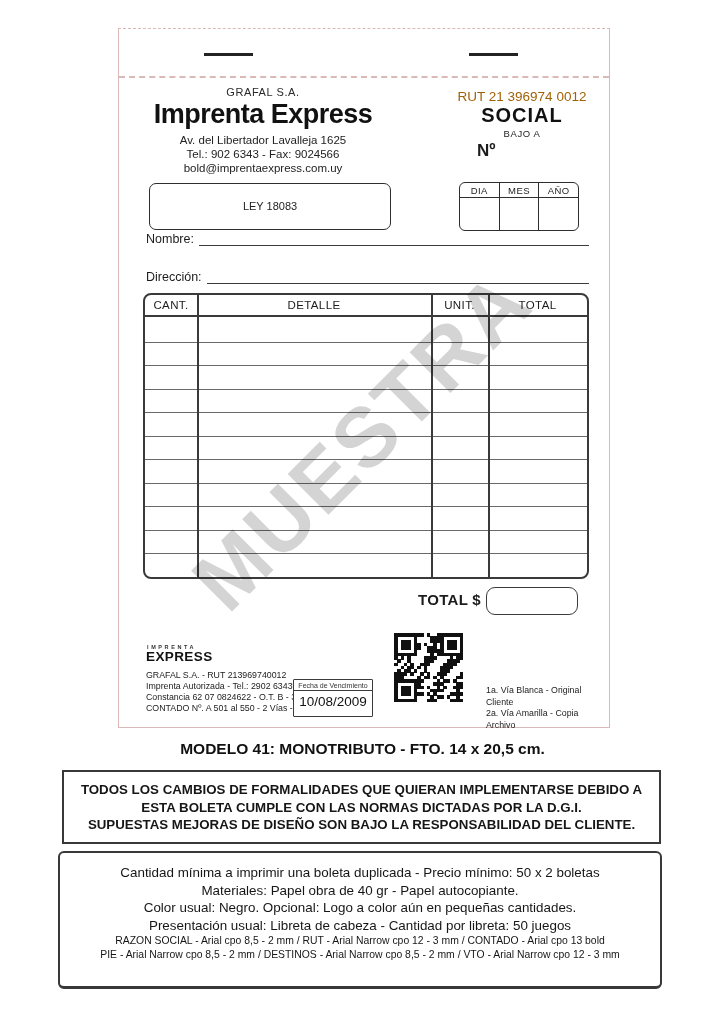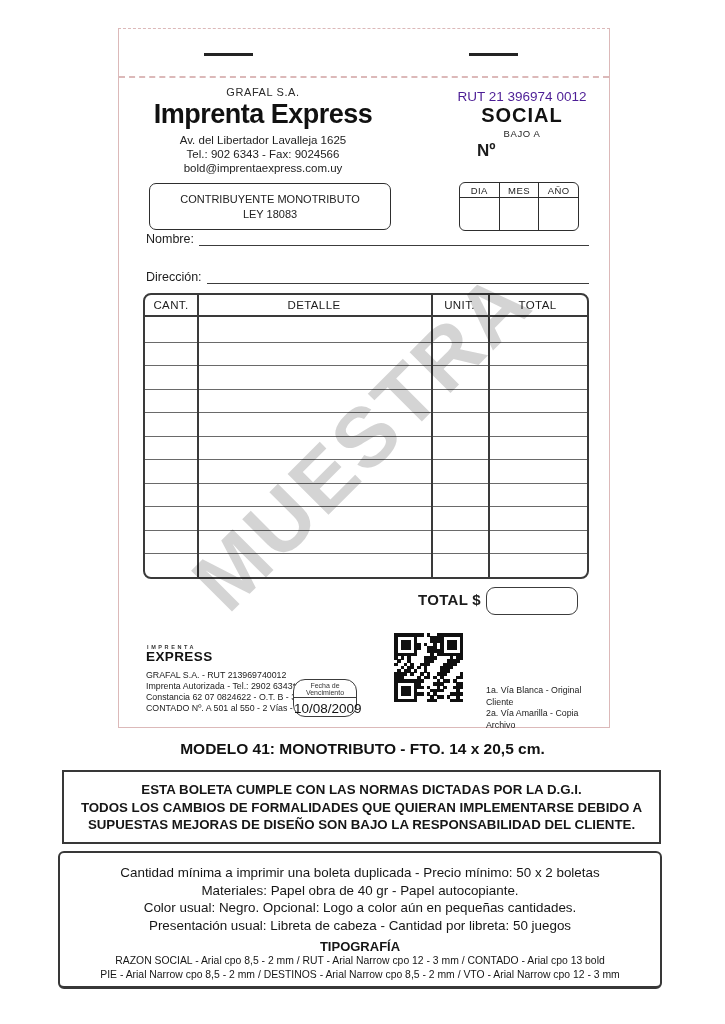--- a/index.html
+++ b/index.html
@@ -36,7 +36,7 @@
 
   
   .hright{ position:absolute; left:328px; top:60px; width:150px; text-align:center; }
-  .rut{ font-size:13.5px; color:#4c1d95; }
+  .rut{ font-size:13.5px; color:#a16207; }
   .contado{ font-size:20px; font-weight:bold; letter-spacing:1px; margin-top:0px; color:#111; }
   .serie{ font-size:9.5px; letter-spacing:.6px; margin-top:1px; }
   .numero{ position:absolute; left:358px; top:112px; font-size:17px; font-weight:bold; }

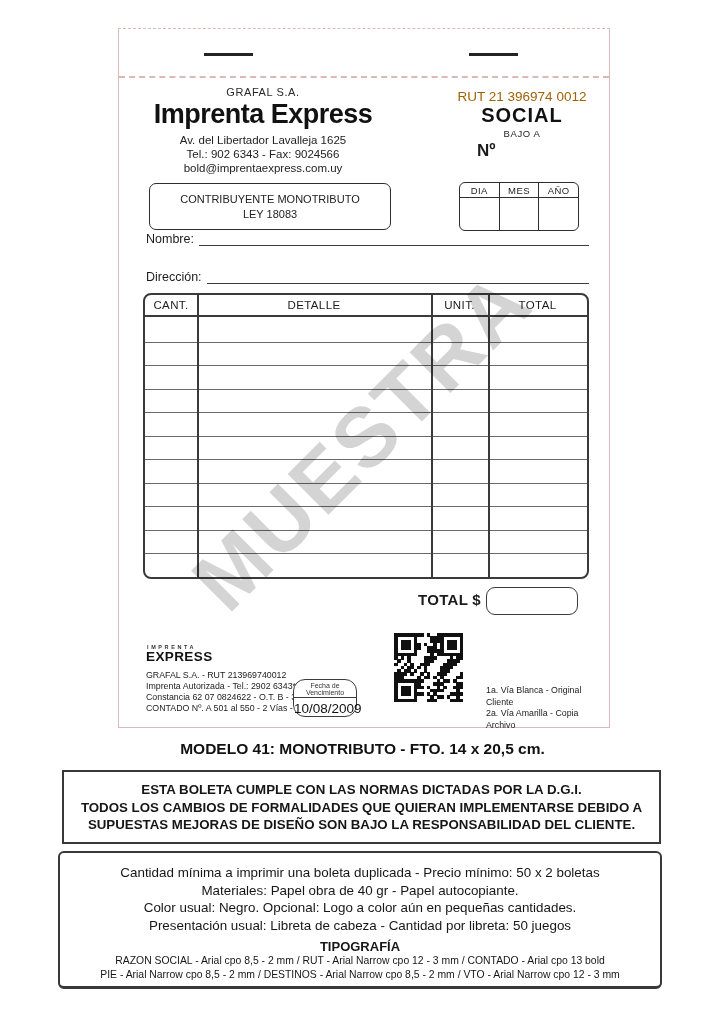--- a/index.html
+++ b/index.html
@@ -141,7 +141,6 @@
     </div>
   </div>
   <div class="mono-box">
-    <div>CONTRIBUYENTE MONOTRIBUTO</div>
     <div>LEY  18083</div>
   </div>
 

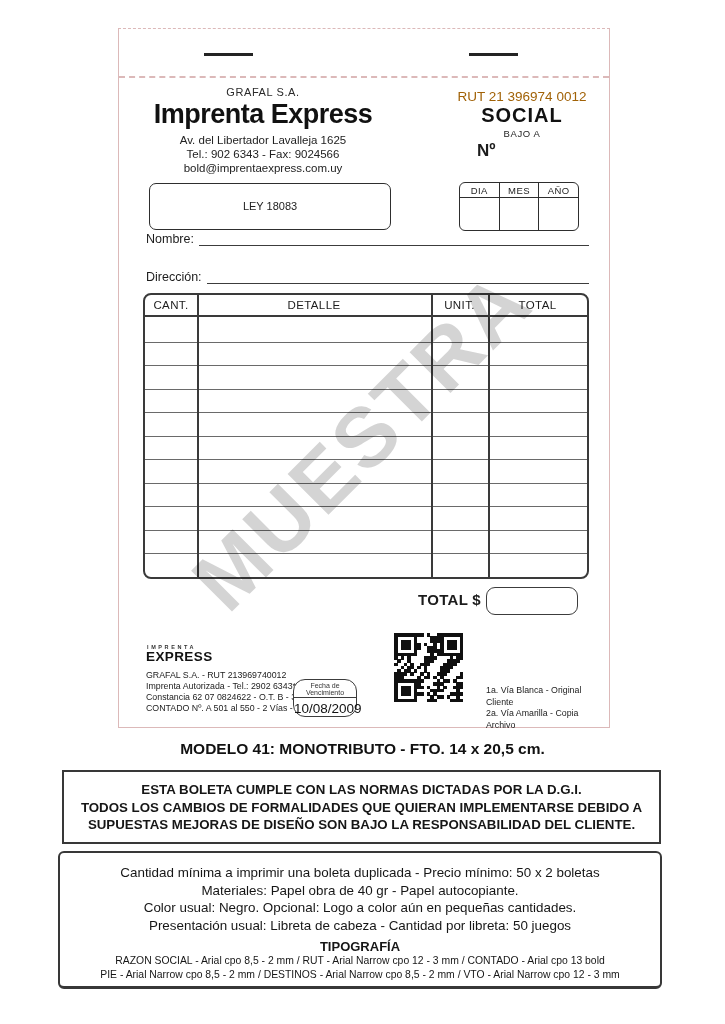--- a/index.html
+++ b/index.html
@@ -93,8 +93,8 @@
   .f-lines{ position:absolute; left:27px; top:641px; font-size:8.8px; line-height:11px; white-space:nowrap; color:#222; }
 
   .expiry{
-    position:absolute; left:174px; top:650px; width:64px; height:38px;
-    border:1.6px solid #3c3c3c; border-radius:12px; text-align:center; background:#fff;
+    position:absolute; left:174px; top:650px; width:80px; height:38px;
+    border:1.6px solid #3c3c3c; border-radius:1px; text-align:center; background:#fff;
   }
   .exp-label{ font-size:7px; border-bottom:1px solid #3c3c3c; padding:2px 0 1px; color:#333; }
   .exp-date{ font-size:13.5px; padding-top:3px; color:#111; }

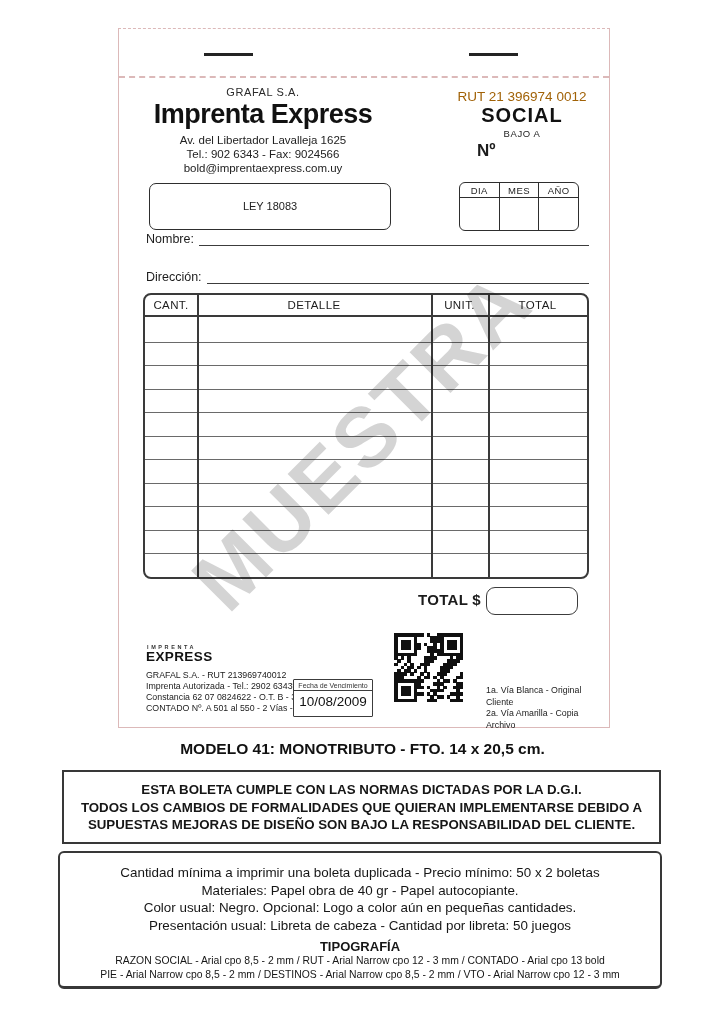--- a/index.html
+++ b/index.html
@@ -465,8 +465,8 @@
 <div class="caption">MODELO 41: MONOTRIBUTO - FTO. 14 x 20,5 cm.</div>
 
 <div class="notice">
+  <span>TODOS LOS CAMBIOS DE FORMALIDADES QUE QUIERAN IMPLEMENTARSE DEBIDO A</span>
   <span>ESTA BOLETA CUMPLE CON LAS NORMAS DICTADAS POR LA D.G.I.</span>
-  <span>TODOS LOS CAMBIOS DE FORMALIDADES QUE QUIERAN IMPLEMENTARSE DEBIDO A</span>
   <span>SUPUESTAS MEJORAS DE DISEÑO SON BAJO LA RESPONSABILIDAD DEL CLIENTE.</span>
 </div>
 

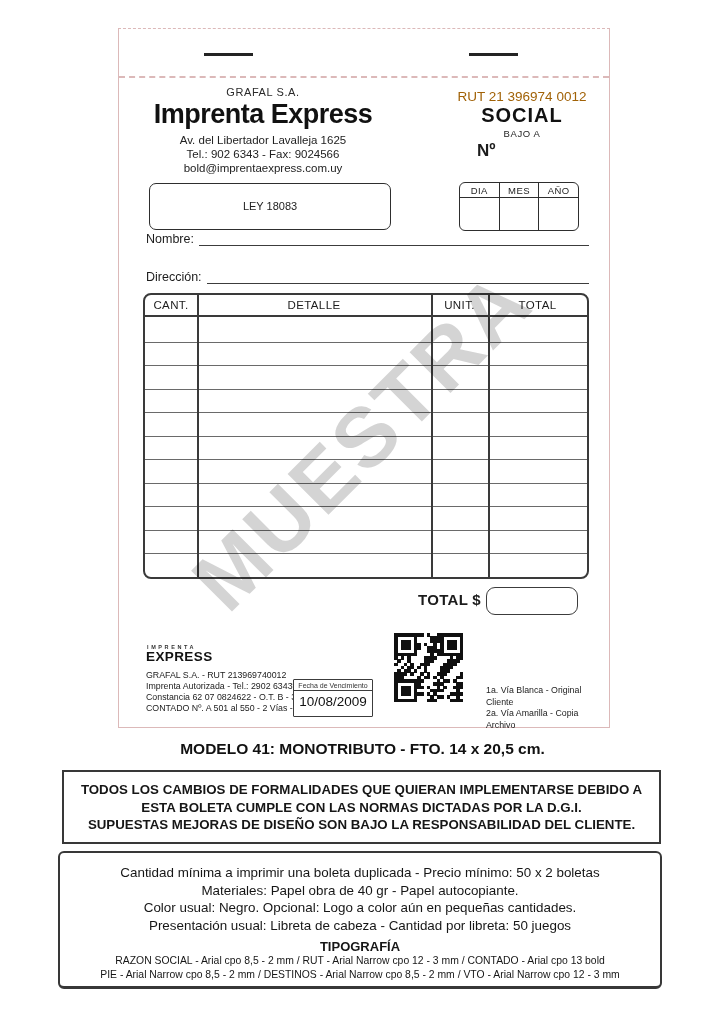--- a/index.html
+++ b/index.html
@@ -475,7 +475,6 @@
   <div class="info-line">Materiales: Papel obra de 40 gr - Papel autocopiante.</div>
   <div class="info-line">Color usual: Negro. Opcional: Logo a color aún en pequeñas cantidades.</div>
   <div class="info-line">Presentación usual: Libreta de cabeza - Cantidad por libreta: 50 juegos</div>
-  <div class="tipo-title">TIPOGRAFÍA</div>
   <div class="tipo-line">RAZON SOCIAL -  Arial  cpo 8,5 - 2 mm / RUT - Arial Narrow cpo 12 - 3 mm / CONTADO - Arial cpo 13 bold</div>
   <div class="tipo-line">PIE -  Arial Narrow cpo 8,5 - 2 mm / DESTINOS -  Arial Narrow cpo 8,5 - 2 mm / VTO -  Arial Narrow cpo 12 - 3 mm</div>
 </div>

